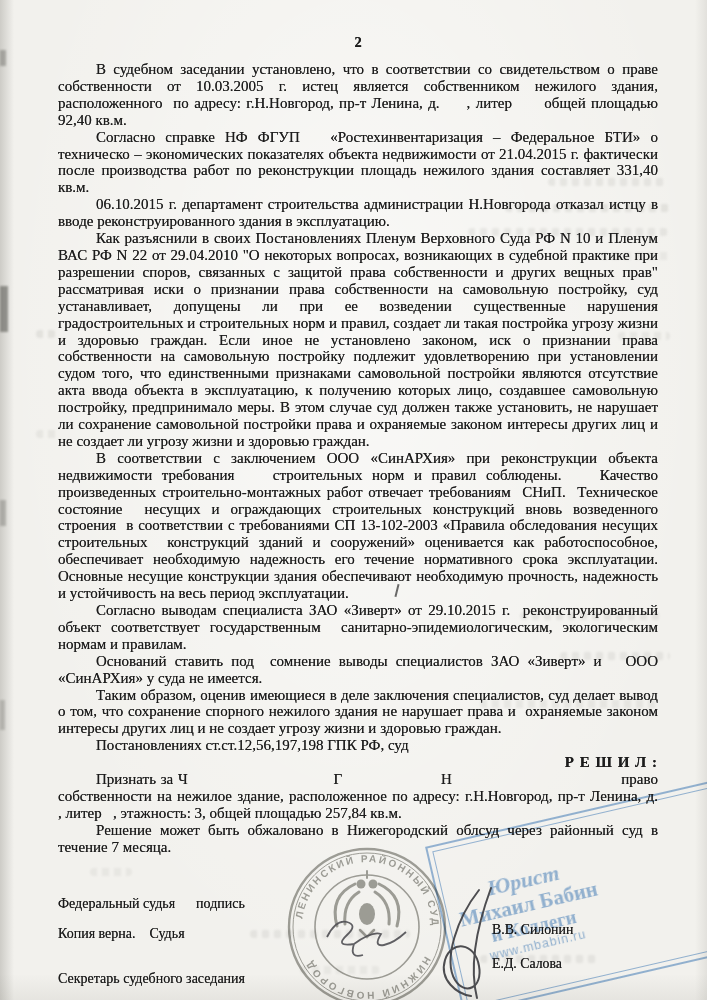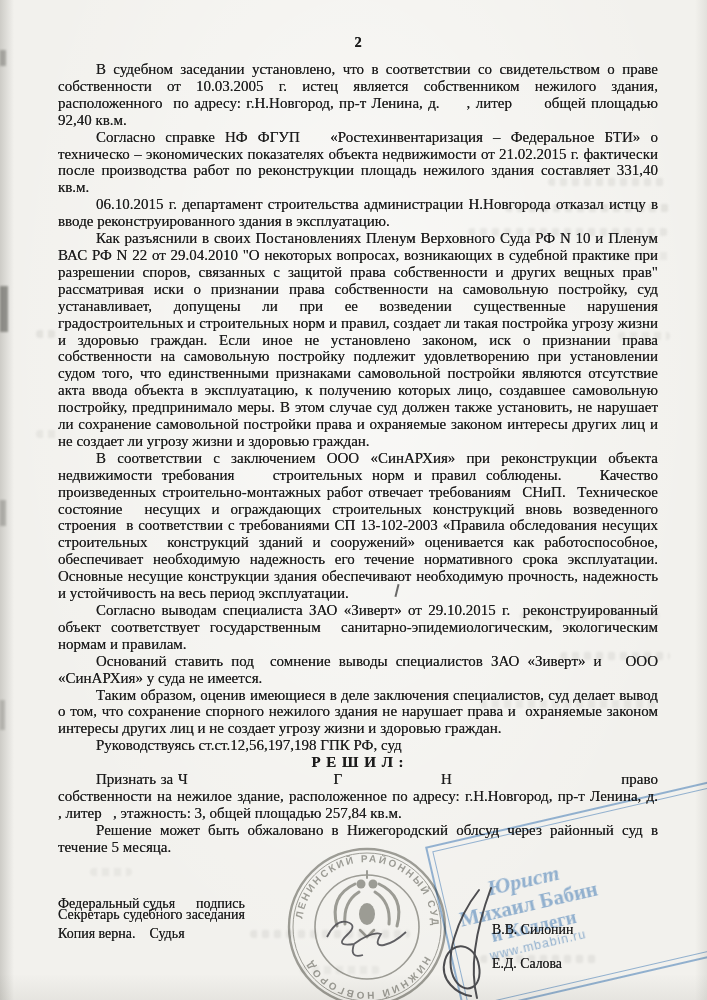--- a/index.html
+++ b/index.html
@@ -102,7 +102,7 @@
 
   <div class="content">
       <p class="para indent">В судебном заседании установлено, что в соответствии со свидетельством о праве собственности от 10.03.2005 г. истец является собственником нежилого здания, расположенного  по адресу: г.Н.Новгород, пр-т Ленина, д.     , литер      общей площадью 92,40 кв.м.</p>
-      <p class="para indent">Согласно справке НФ ФГУП   «Ростехинвентаризация – Федеральное БТИ» о техническо – экономических показателях объекта недвижимости от 21.02.2015 г. фактически после производства работ по реконструкции площадь нежилого здания составляет 331,40 кв.м.</p>
+      <p class="para indent">Согласно справке НФ ФГУП   «Ростехинвентаризация – Федеральное БТИ» о техническо – экономических показателях объекта недвижимости от 21.04.2015 г. фактически после производства работ по реконструкции площадь нежилого здания составляет 331,40 кв.м.</p>
       <p class="para indent">06.10.2015 г. департамент строительства администрации Н.Новгорода отказал истцу в вводе реконструированного здания в эксплуатацию.</p>
       <p class="para indent">Как разъяснили в своих Постановлениях Пленум Верховного Суда РФ N 10 и Пленум ВАС РФ N 22 от 29.04.2010 "О некоторых вопросах, возникающих в судебной практике при разрешении споров, связанных с защитой права собственности и других вещных прав" рассматривая иски о признании права собственности на самовольную постройку, суд устанавливает,  допущены  ли  при  ее  возведении  существенные  нарушения градостроительных и строительных норм и правил, создает ли такая постройка угрозу жизни и здоровью граждан. Если иное не установлено законом, иск о признании права собственности на самовольную постройку подлежит удовлетворению при установлении судом того, что единственными признаками самовольной постройки являются отсутствие акта ввода объекта в эксплуатацию, к получению которых лицо, создавшее самовольную постройку, предпринимало меры. В этом случае суд должен также установить, не нарушает ли сохранение самовольной постройки права и охраняемые законом интересы других лиц и не создает ли угрозу жизни и здоровью граждан.</p>
       <p class="para indent">В соответствии с заключением ООО «СинАРХия» при реконструкции объекта недвижимости требования    строительных норм и правил соблюдены.    Качество произведенных строительно-монтажных работ отвечает требованиям  СНиП.  Техническое состояние  несущих и ограждающих строительных конструкций вновь возведенного строения  в соответствии с требованиями СП 13-102-2003 «Правила обследования несущих строительных  конструкций зданий и сооружений» оценивается как работоспособное, обеспечивает необходимую надежность его течение нормативного срока эксплуатации. Основные несущие конструкции здания обеспечивают необходимую прочность, надежность и устойчивость на весь период эксплуатации.</p>

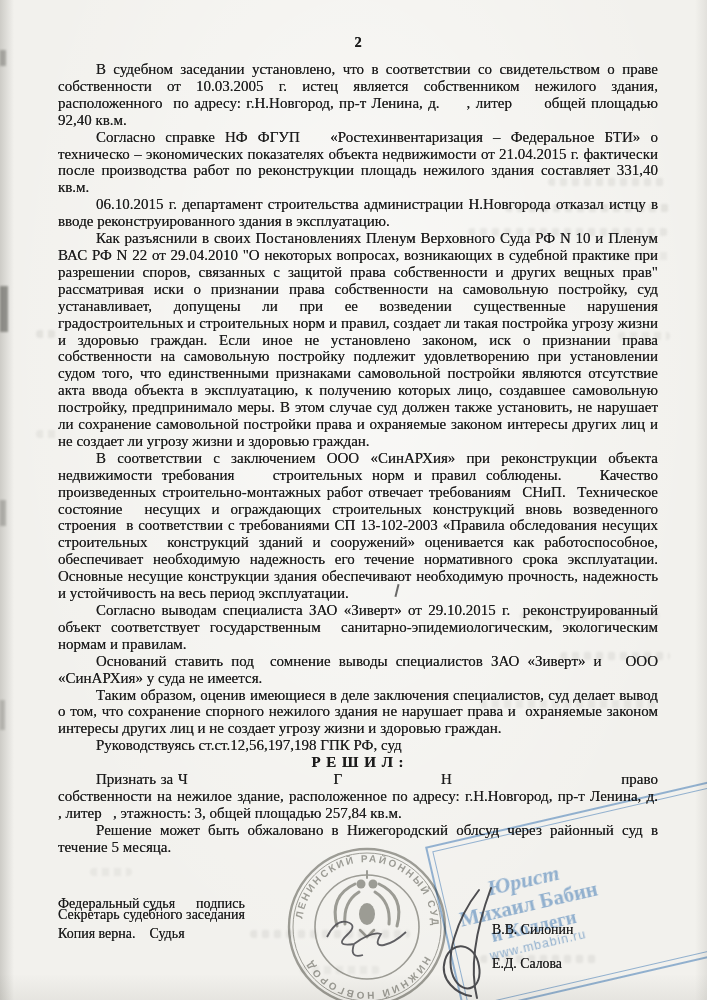--- a/index.html
+++ b/index.html
@@ -109,7 +109,7 @@
       <p class="para indent">Согласно выводам специалиста ЗАО «Зиверт» от 29.10.2015 г.  реконструированный объект соответствует государственным  санитарно-эпидемиологическим, экологическим нормам и правилам.</p>
       <p class="para indent">Оснований ставить под  сомнение выводы специалистов ЗАО «Зиверт» и   ООО «СинАРХия» у суда не имеется.</p>
       <p class="para indent">Таким образом, оценив имеющиеся в деле заключения специалистов, суд делает вывод о том, что сохранение спорного нежилого здания не нарушает права и  охраняемые законом интересы других лиц и не создает угрозу жизни и здоровью граждан.</p>
-      <p class="para indent">Руководствуясь ст.ст.12,56,197,198 ГПК РФ, суд</p>
+      <p class="para indent">Постановлениях ст.ст.12,56,197,198 ГПК РФ, суд</p>
       <p class="para center">Р Е Ш И Л :</p>
       <p class="para indent">Признать за Ч                               Г                     Н                                    право собственности на нежилое здание, расположенное по адресу: г.Н.Новгород, пр-т Ленина, д.    , литер   , этажность: 3, общей площадью 257,84 кв.м.</p>
       <p class="para indent">Решение может быть обжаловано в Нижегородский облсуд через районный суд в течение 5 месяца.</p>

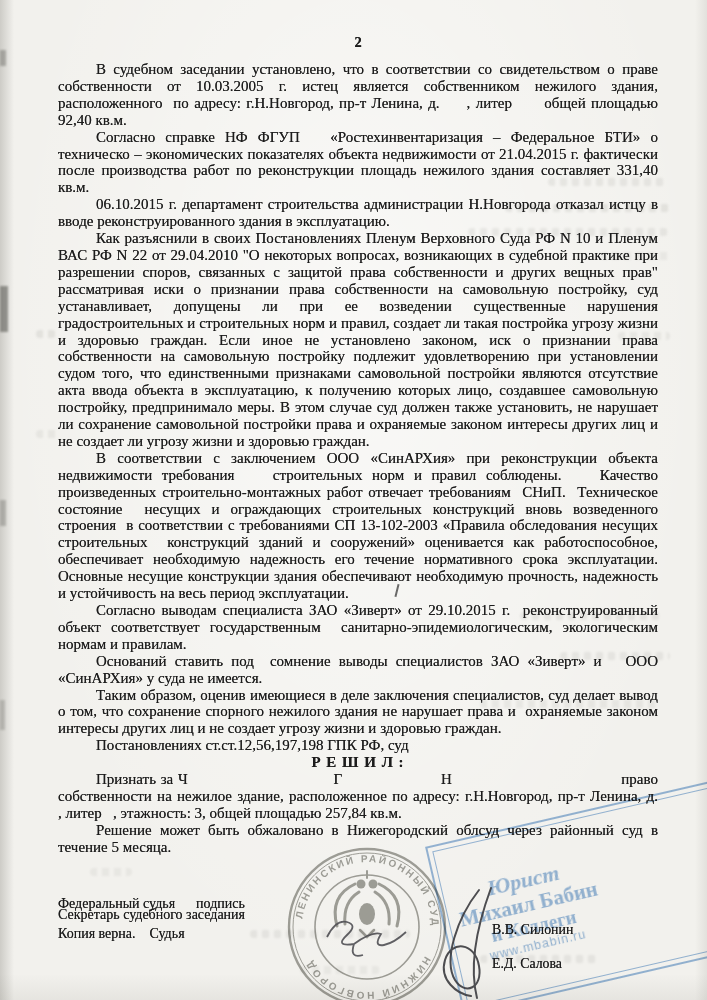--- a/index.html
+++ b/index.html
@@ -28,7 +28,7 @@
     text-shadow:0 0 .55px rgba(25,25,25,.8);
   }
   .para{margin:0;text-align:justify;text-indent:38px;white-space:pre-wrap;}
-  .para.center{text-align:center;text-indent:0;letter-spacing:1px;font-weight:bold;}
+  .para.center{text-align:right;text-indent:0;letter-spacing:1px;font-weight:bold;}
   .sigline{
     position:absolute;left:58px;font-size:14px;white-space:pre-wrap;
     text-shadow:0 0 .55px rgba(25,25,25,.8);

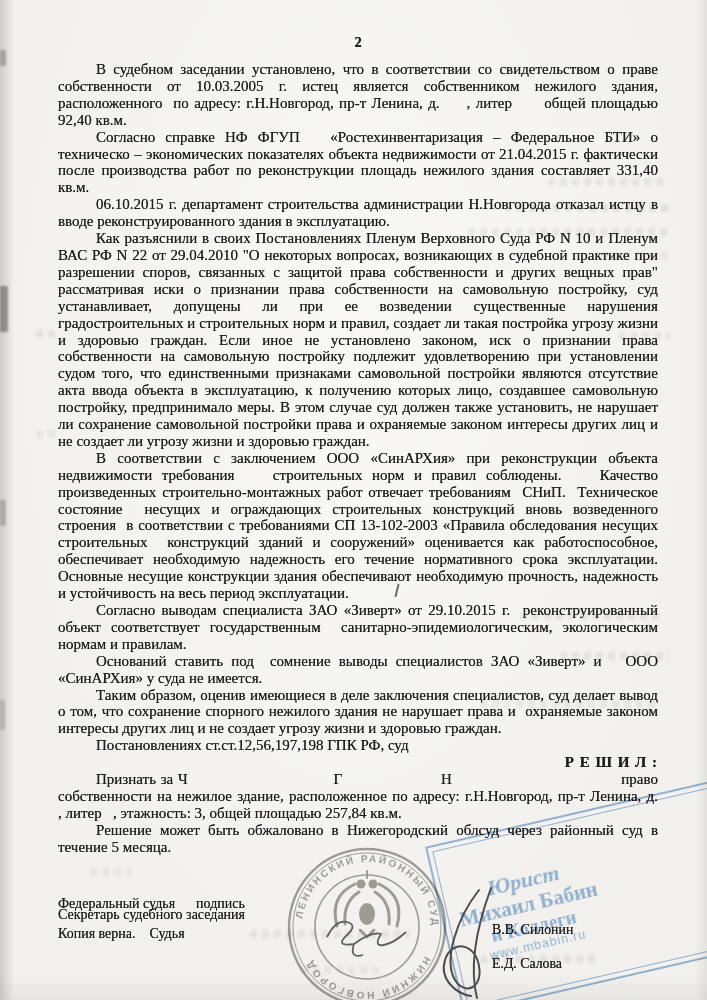--- a/index.html
+++ b/index.html
@@ -112,7 +112,7 @@
       <p class="para indent">Постановлениях ст.ст.12,56,197,198 ГПК РФ, суд</p>
       <p class="para center">Р Е Ш И Л :</p>
       <p class="para indent">Признать за Ч                               Г                     Н                                    право собственности на нежилое здание, расположенное по адресу: г.Н.Новгород, пр-т Ленина, д.    , литер   , этажность: 3, общей площадью 257,84 кв.м.</p>
-      <p class="para indent">Решение может быть обжаловано в Нижегородский облсуд через районный суд в течение 5 месяца.</p>
+      <p class="para indent">Решение может быть обжаловано в Нижегородский облсуд через районный суд в течение 7 месяца.</p>
     </div>
 
   <div class="sigline" style="top:896px;">Федеральный судья      подпись</div>

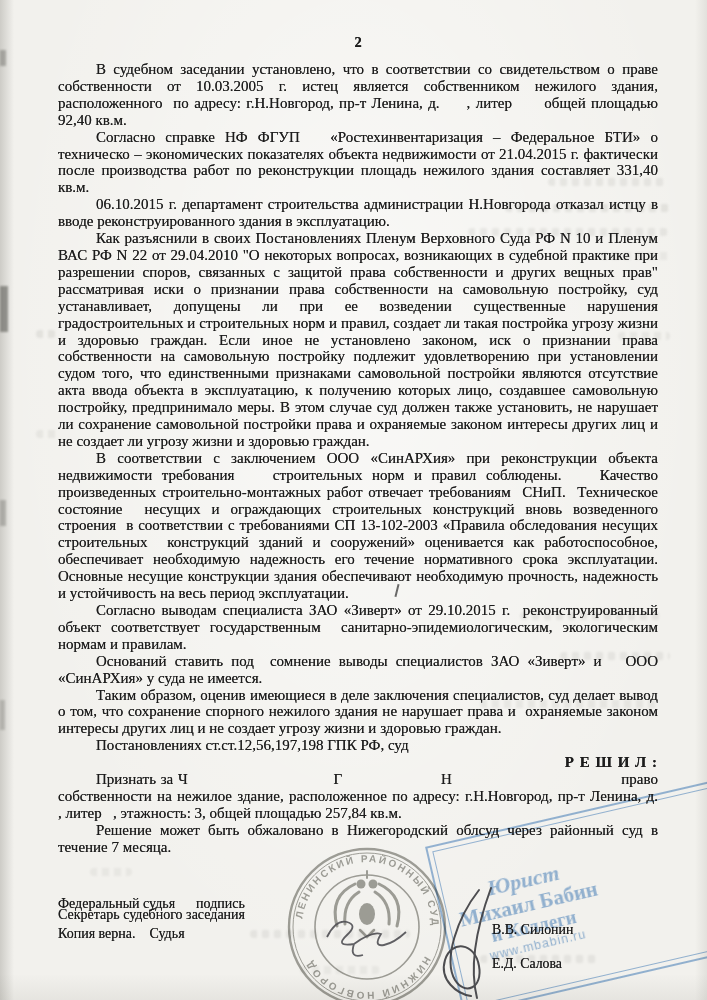--- a/index.html
+++ b/index.html
@@ -117,7 +117,7 @@
 
   <div class="sigline" style="top:896px;">Федеральный судья      подпись</div>
   <div class="sigline" style="top:926px;">Копия верна.    Судья</div>
-  <div class="sigline" style="top:907px;">Секретарь судебного заседания</div>
+  <div class="sigline" style="top:971px;">Секретарь судебного заседания</div>
   <div class="signame" style="top:922px;">В.В. Силонин</div>
   <div class="signame" style="top:956px;">Е.Д. Салова</div>
 

